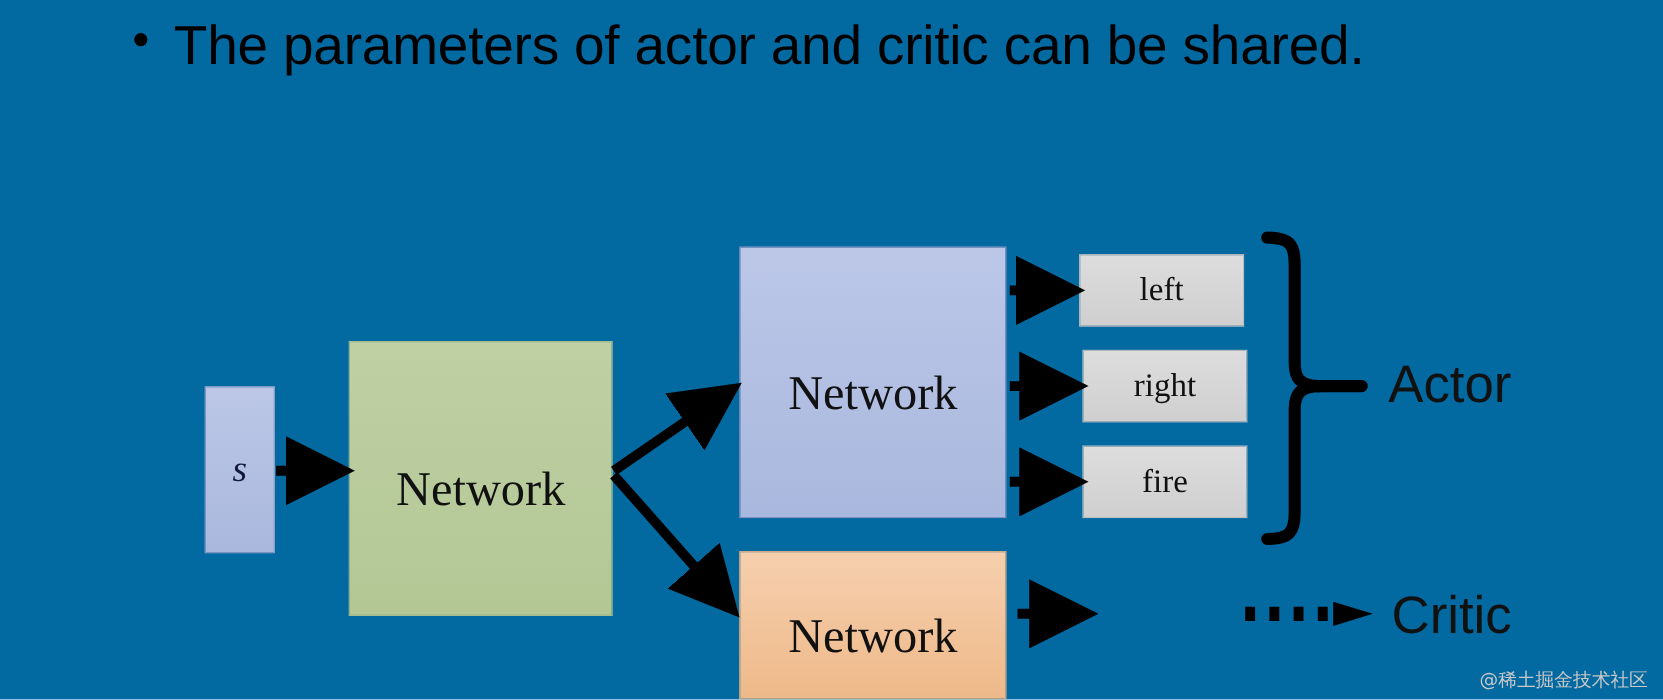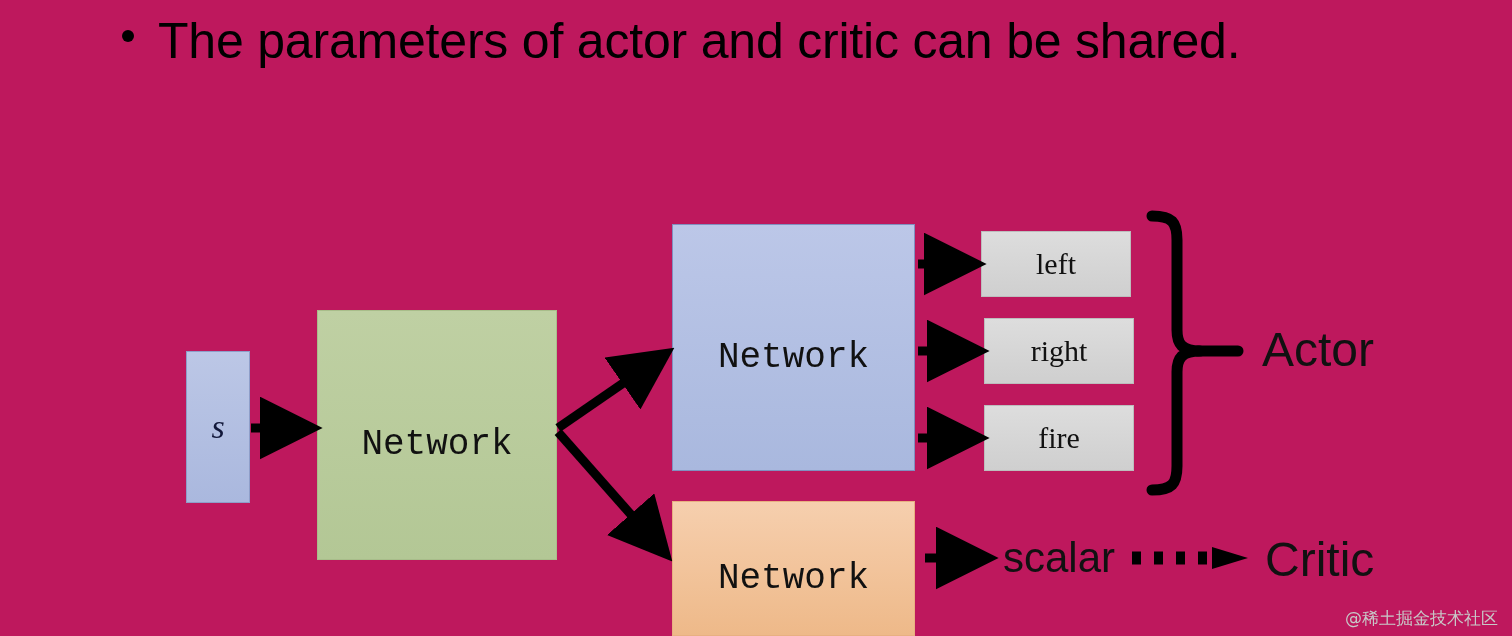--- a/index.html
+++ b/index.html
@@ -11,7 +11,7 @@
     position: relative;
     width: 1512px;
     height: 636px;
-    background: #be185d;
+    background: #0369a1;
     overflow: hidden;
     font-family: "Liberation Sans", sans-serif;
   }

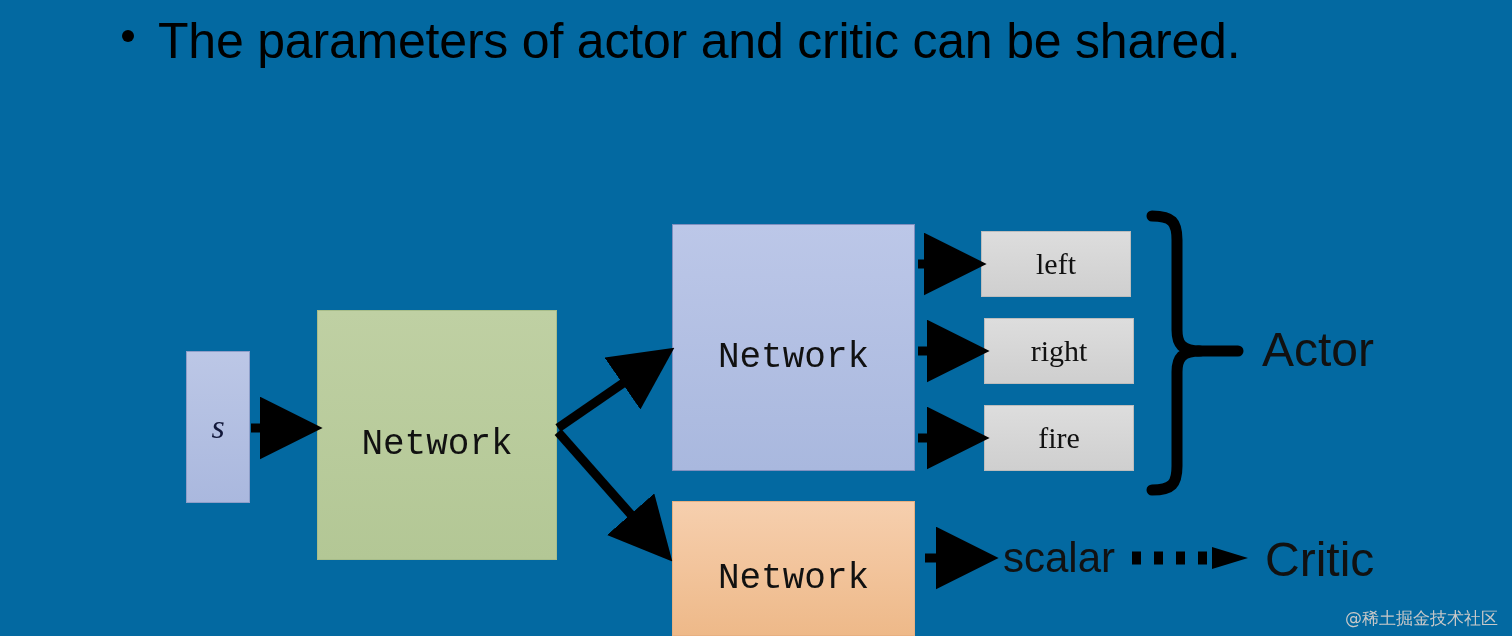--- a/index.html
+++ b/index.html
@@ -54,8 +54,8 @@
     color: #0d0d0d;
   }
   .nbox .boxlabel {
-    font-family: Liberation Mono, monospace;
-    font-size: 36px;
+    font-family: Liberation Serif, serif;
+    font-size: 44px;
     line-height: 1;
     color: #111111;
     margin-top: 20px;

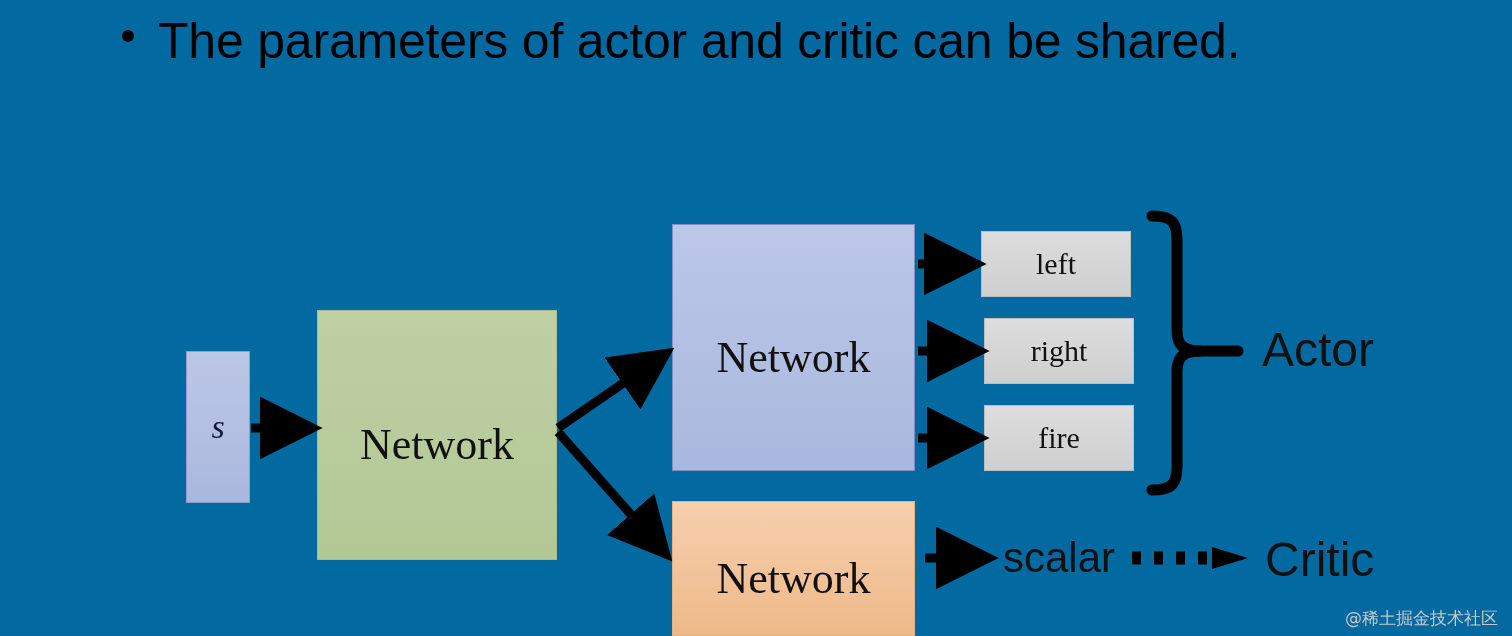--- a/index.html
+++ b/index.html
@@ -191,7 +191,6 @@
     <span class="actlabel">right</span>
   </div>
 
-  <div class="freetext" id="text-scalar">scalar</div>
   <div class="freetext" id="text-critic">Critic</div>
   <div class="freetext" id="text-actor">Actor</div>
 

